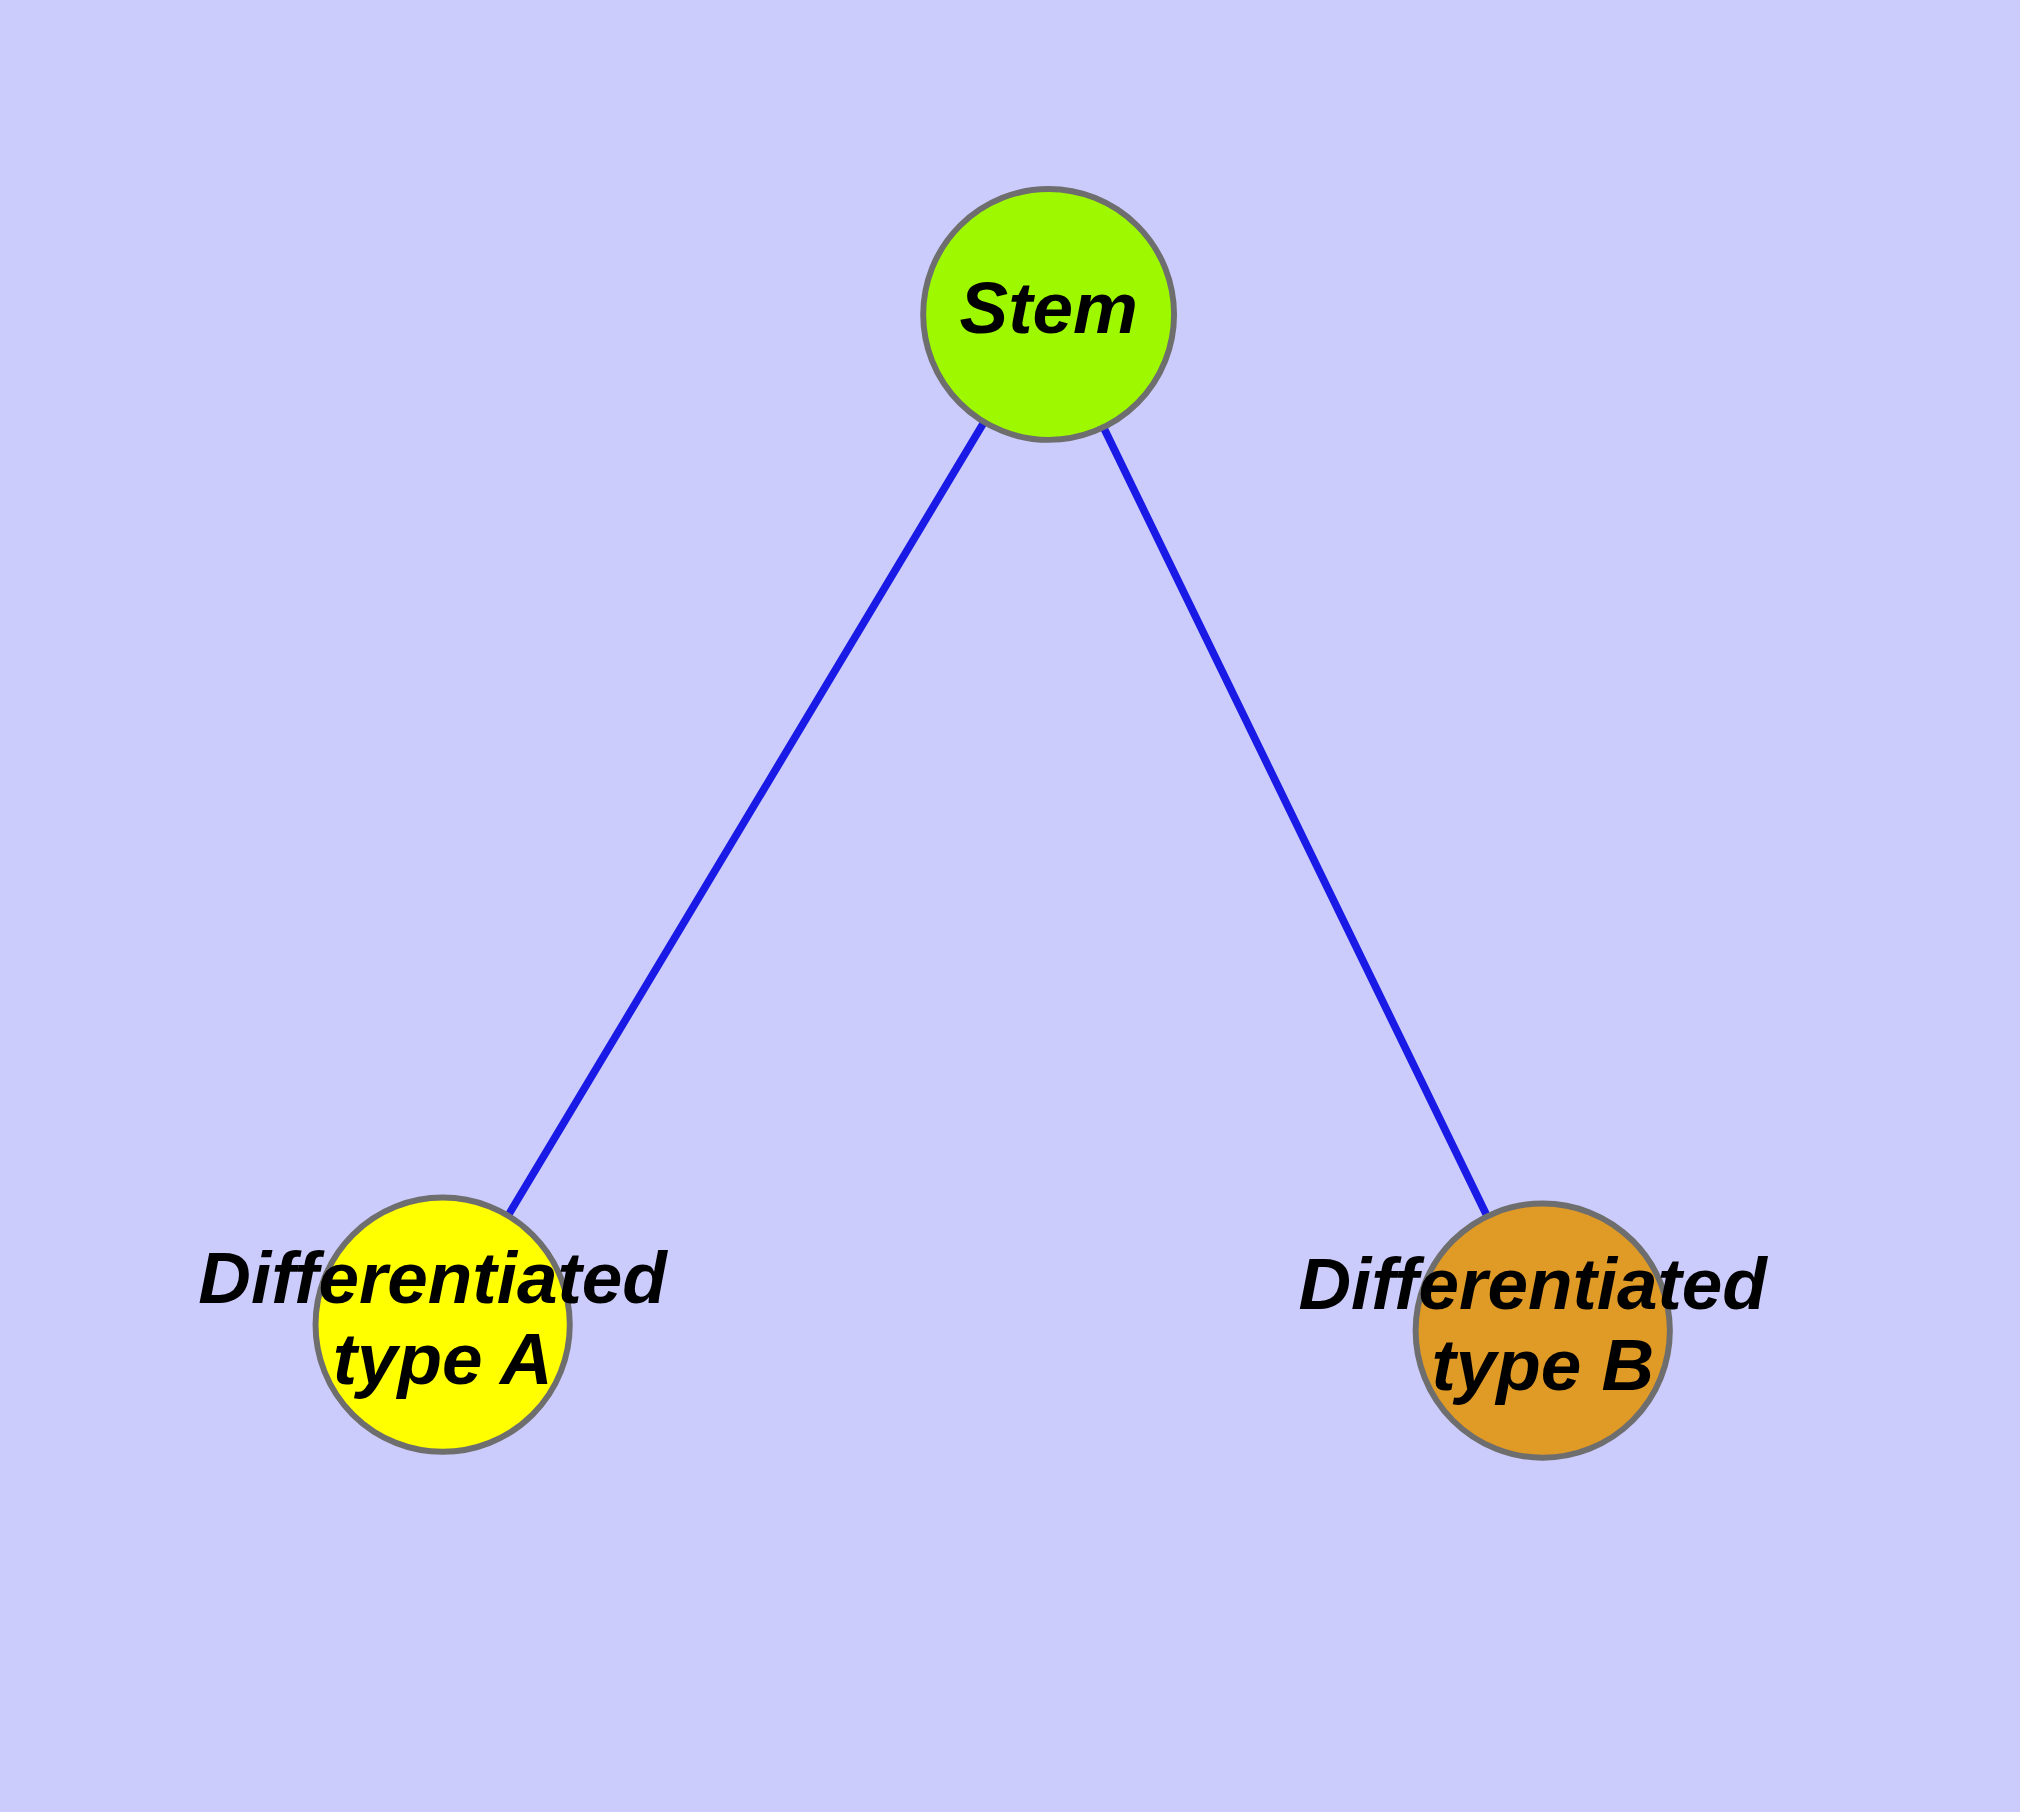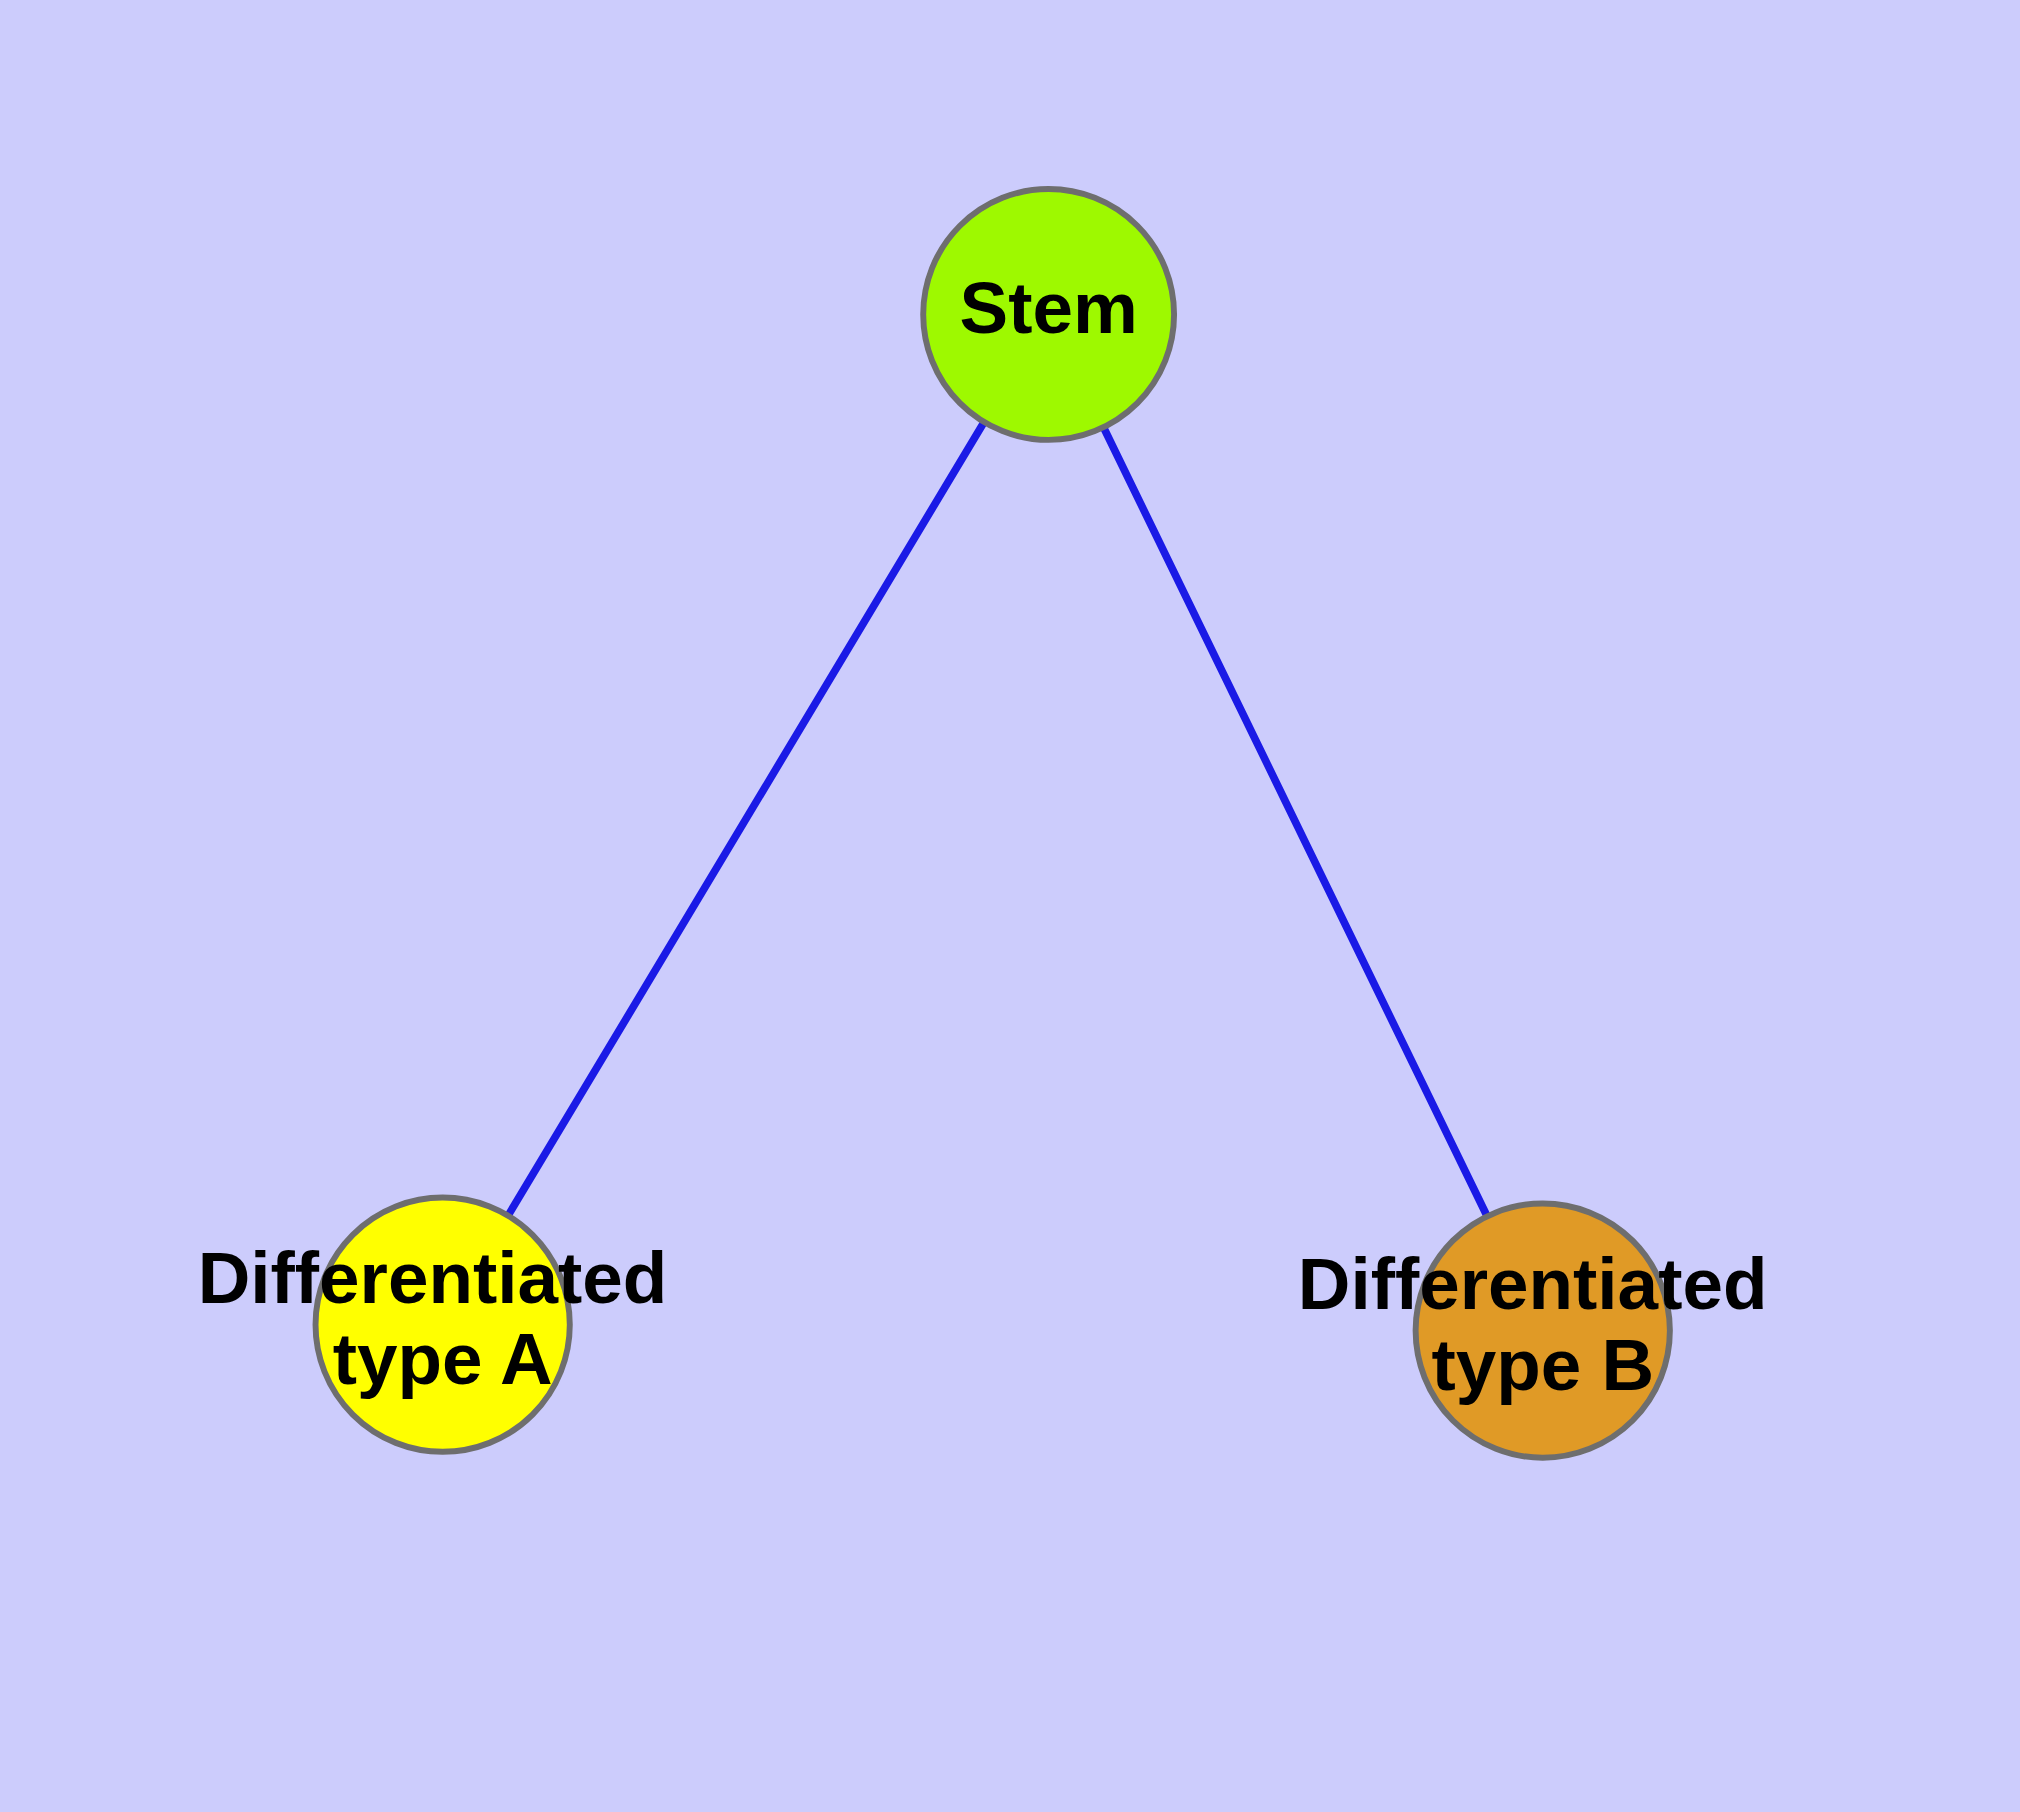--- a/index.html
+++ b/index.html
@@ -14,6 +14,7 @@
     background: #ccccfc;
     overflow: hidden;
     font-family: "Liberation Sans", sans-serif;
+    font-style: italic;
   }
   #graph-svg {
     position: absolute;

